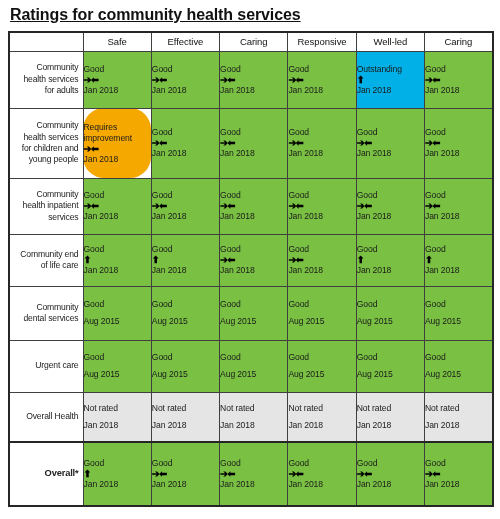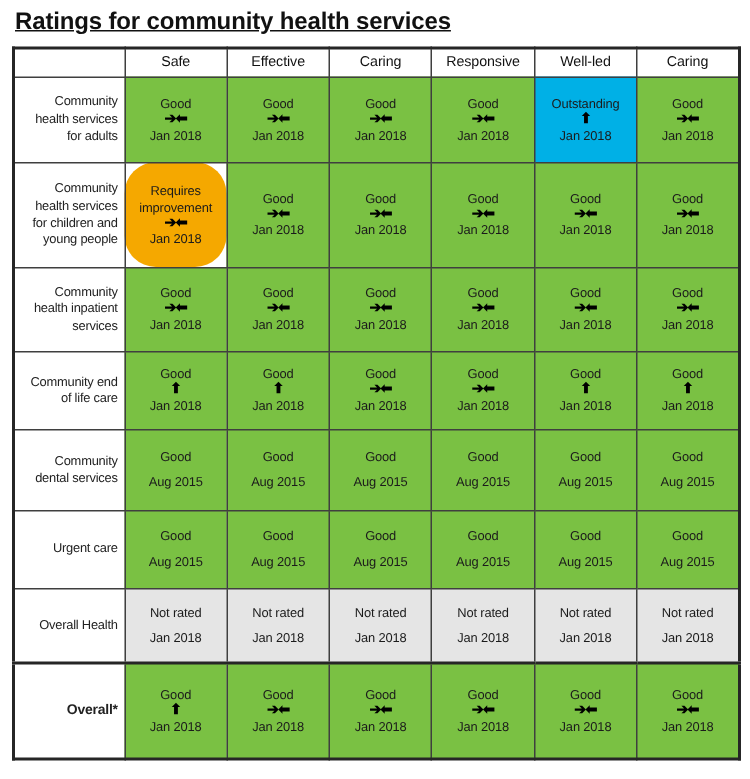--- a/index.html
+++ b/index.html
@@ -70,7 +70,6 @@
     font-size: 9.3px;
   }
   td.cell {
-    text-align: center;
     font-size: 8.6px;
     line-height: 11px;
     color: #1b1b1b;

